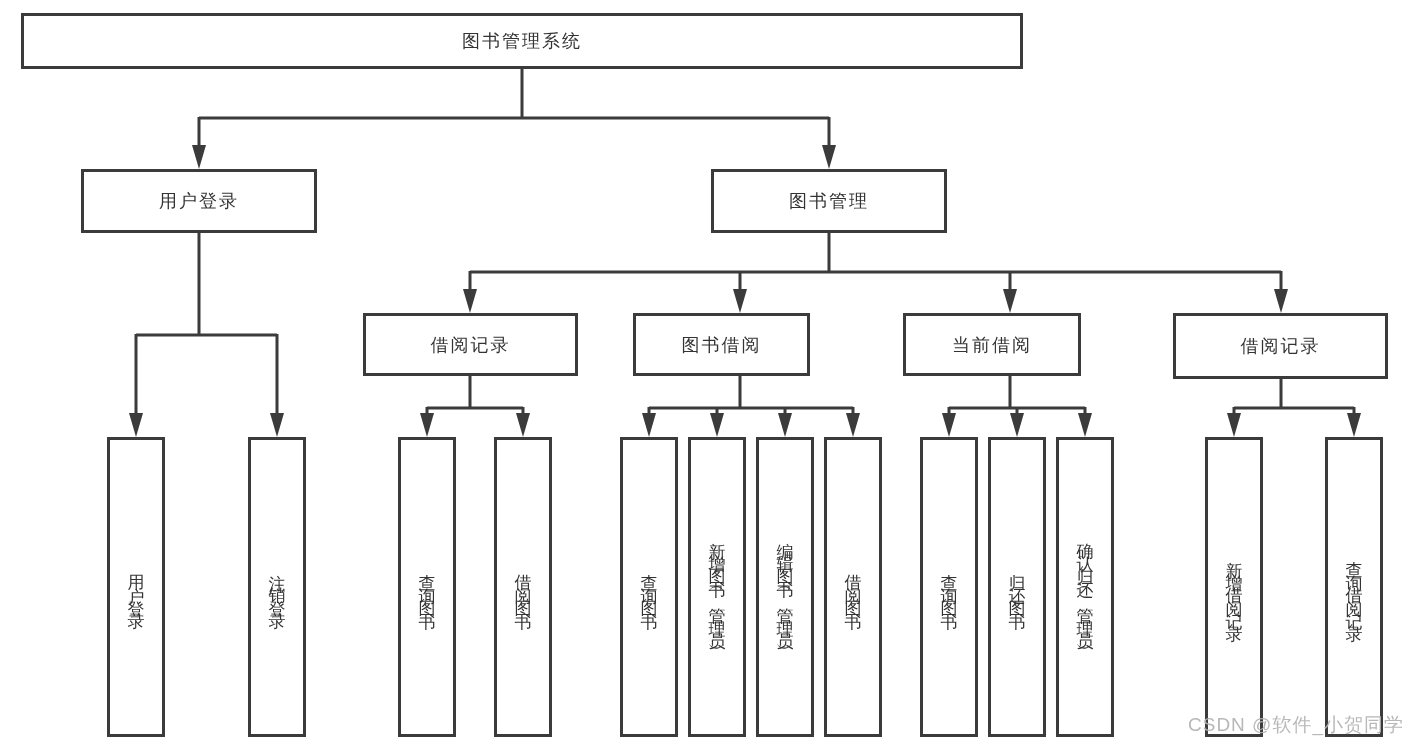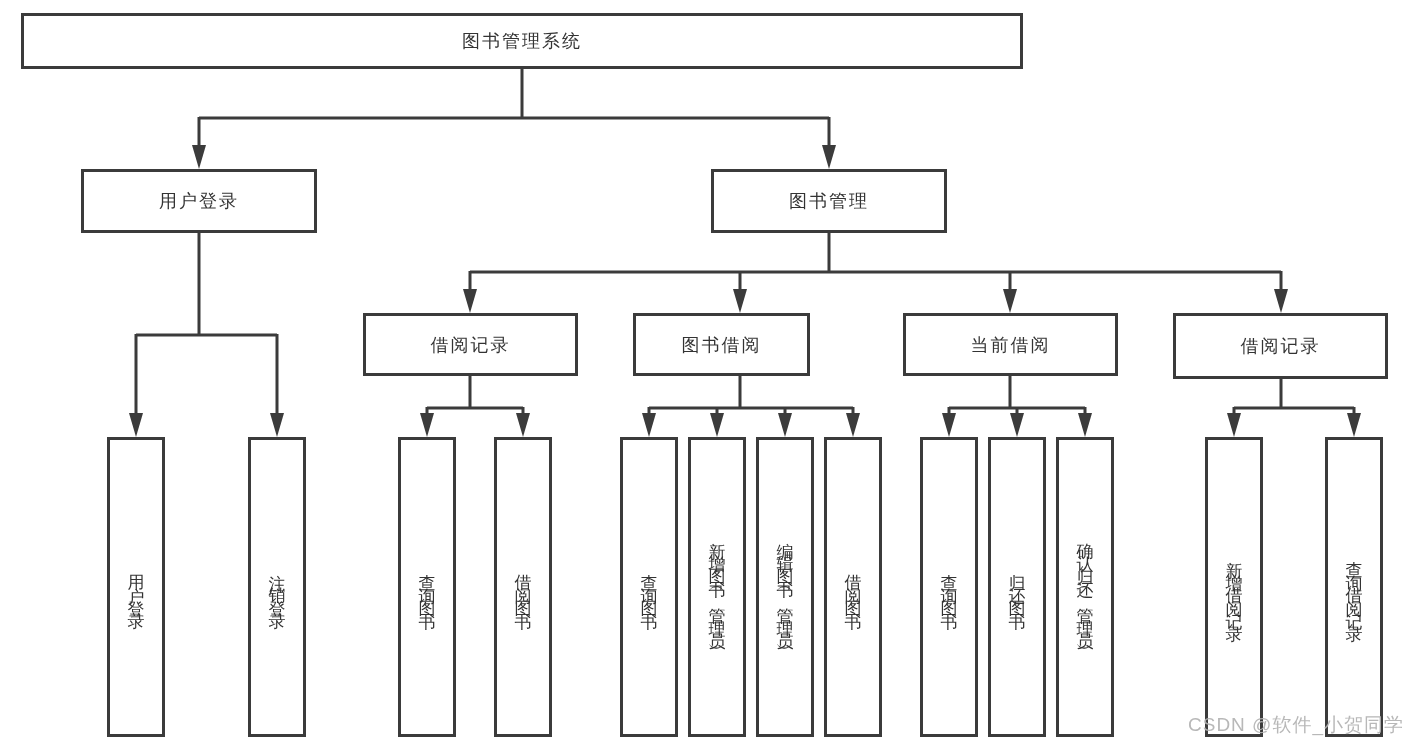--- a/index.html
+++ b/index.html
@@ -82,7 +82,7 @@
 
   <div class="node h" style="left:363px;top:313px;width:215px;height:63px">借阅记录</div>
   <div class="node h" style="left:633px;top:313px;width:177px;height:63px">图书借阅</div>
-  <div class="node h" style="left:903px;top:313px;width:215px;height:63px">当前借阅</div>
+  <div class="node h" style="left:903px;top:313px;width:178px;height:63px">当前借阅</div>
   <div class="node h" style="left:1173px;top:313px;width:215px;height:66px">借阅记录</div>
 
   <div class="node v" style="left:107px;top:437px;width:58px;height:300px">用户登录</div>

